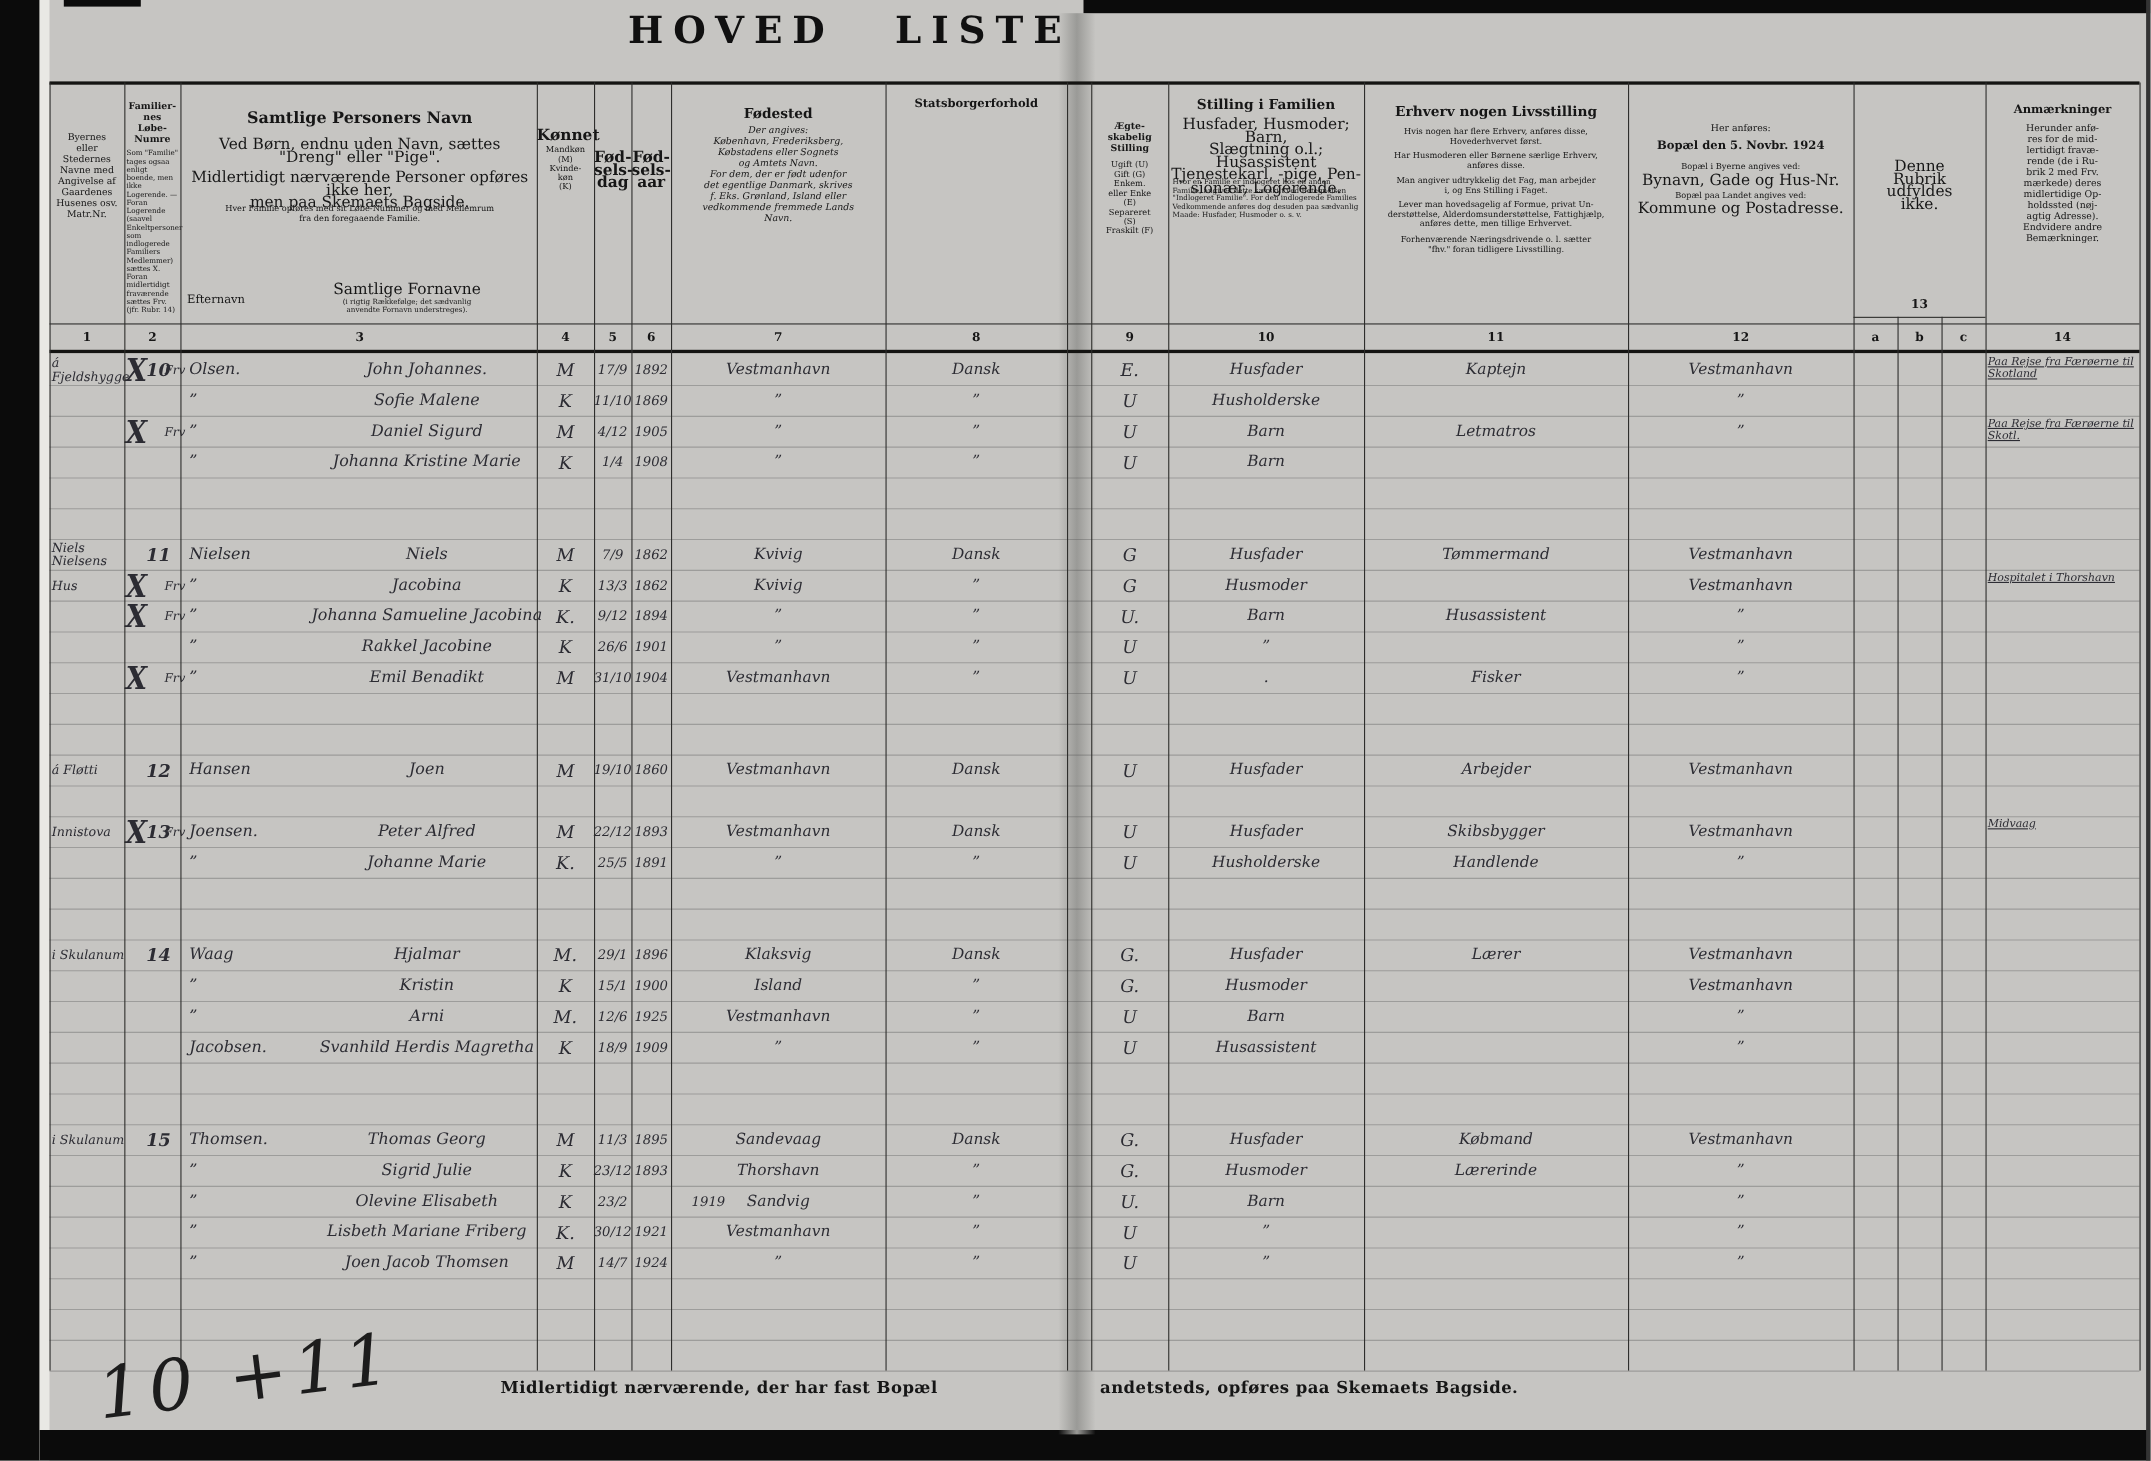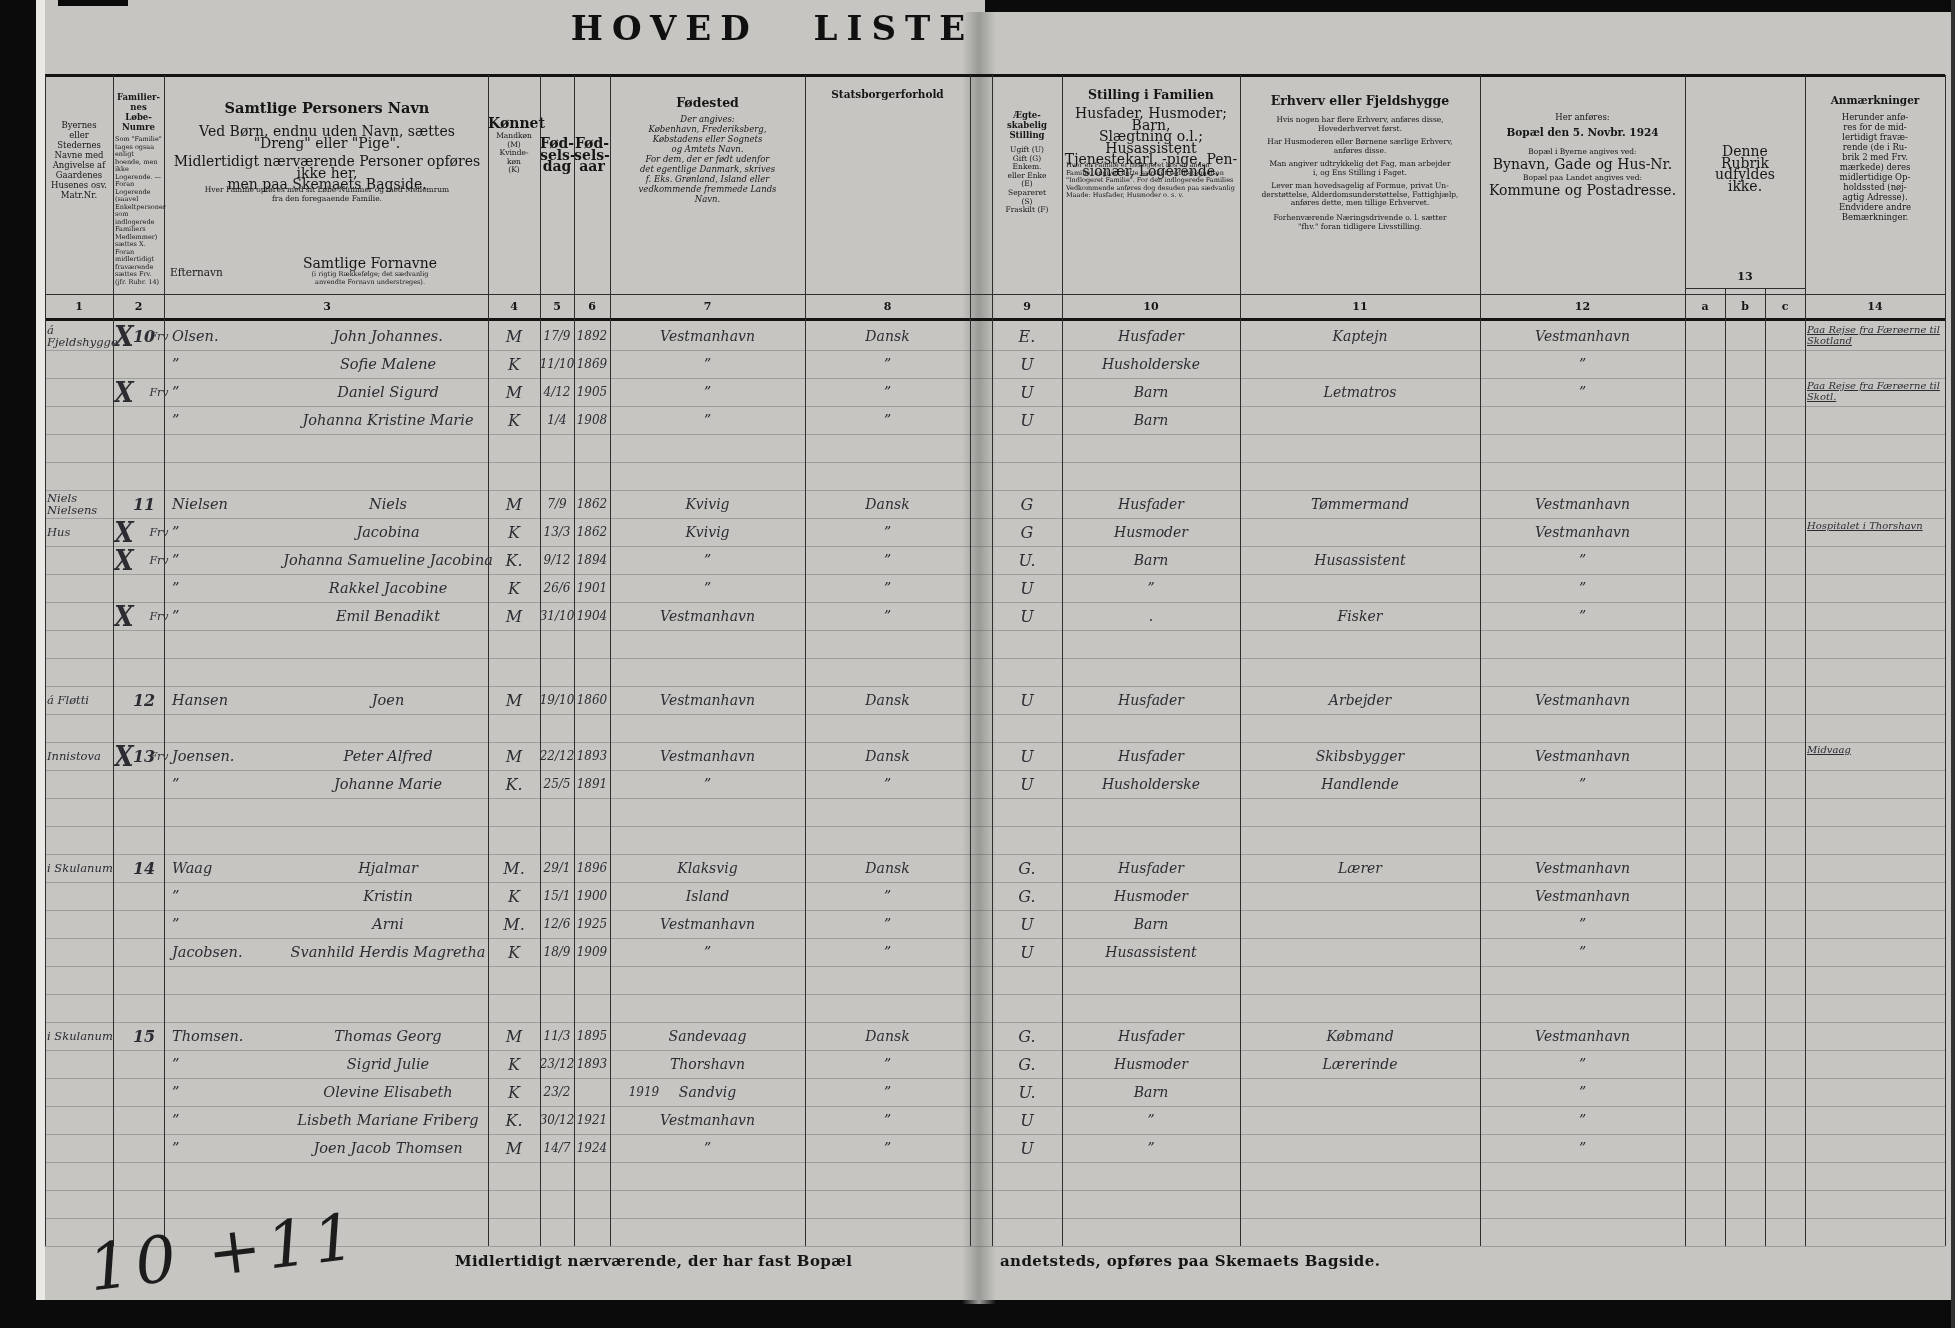--- a/index.html
+++ b/index.html
@@ -139,7 +139,7 @@
 sionær, Logerende.</div>
   <div class="h f6" style="left:1066px;top:162px;width:170px;white-space:normal;text-align:left;">Hvor en Familie er indlogeret hos en anden Familie, angives dette særskilt ved Betegnelsen "Indlogeret Familie". For den indlogerede Families Vedkommende anføres dog desuden paa sædvanlig Maade: Husfader, Husmoder o. s. v.</div>
 
-  <div class="h f12 bold" style="left:1240px;top:94px;width:240px;">Erhverv eller Fjeldshygge</div>
+  <div class="h f12 bold" style="left:1240px;top:94px;width:240px;">Erhverv nogen Livsstilling</div>
   <div class="h f7" style="left:1240px;top:116px;width:240px;">Hvis nogen har flere Erhverv, anføres disse,
 Hovederhvervet først.</div>
   <div class="h f7" style="left:1240px;top:138px;width:240px;">Har Husmoderen eller Børnene særlige Erhverv,

